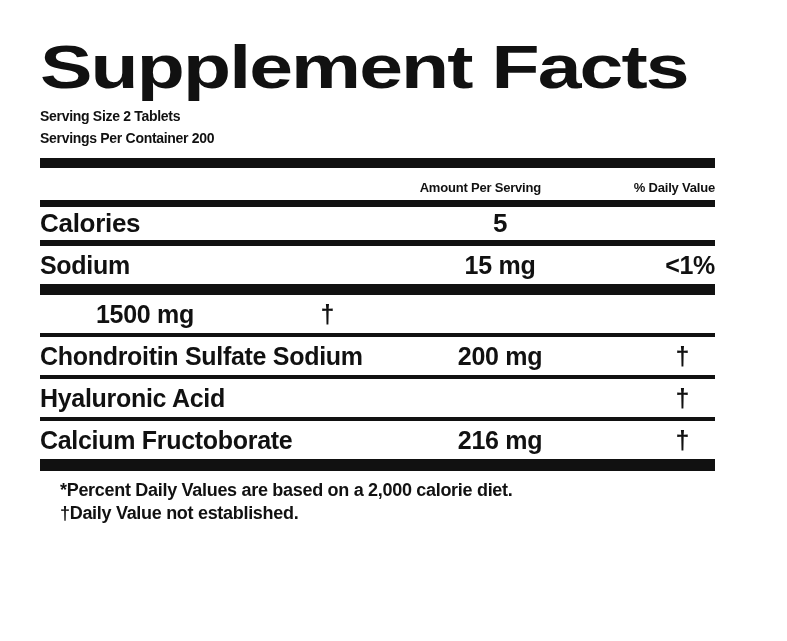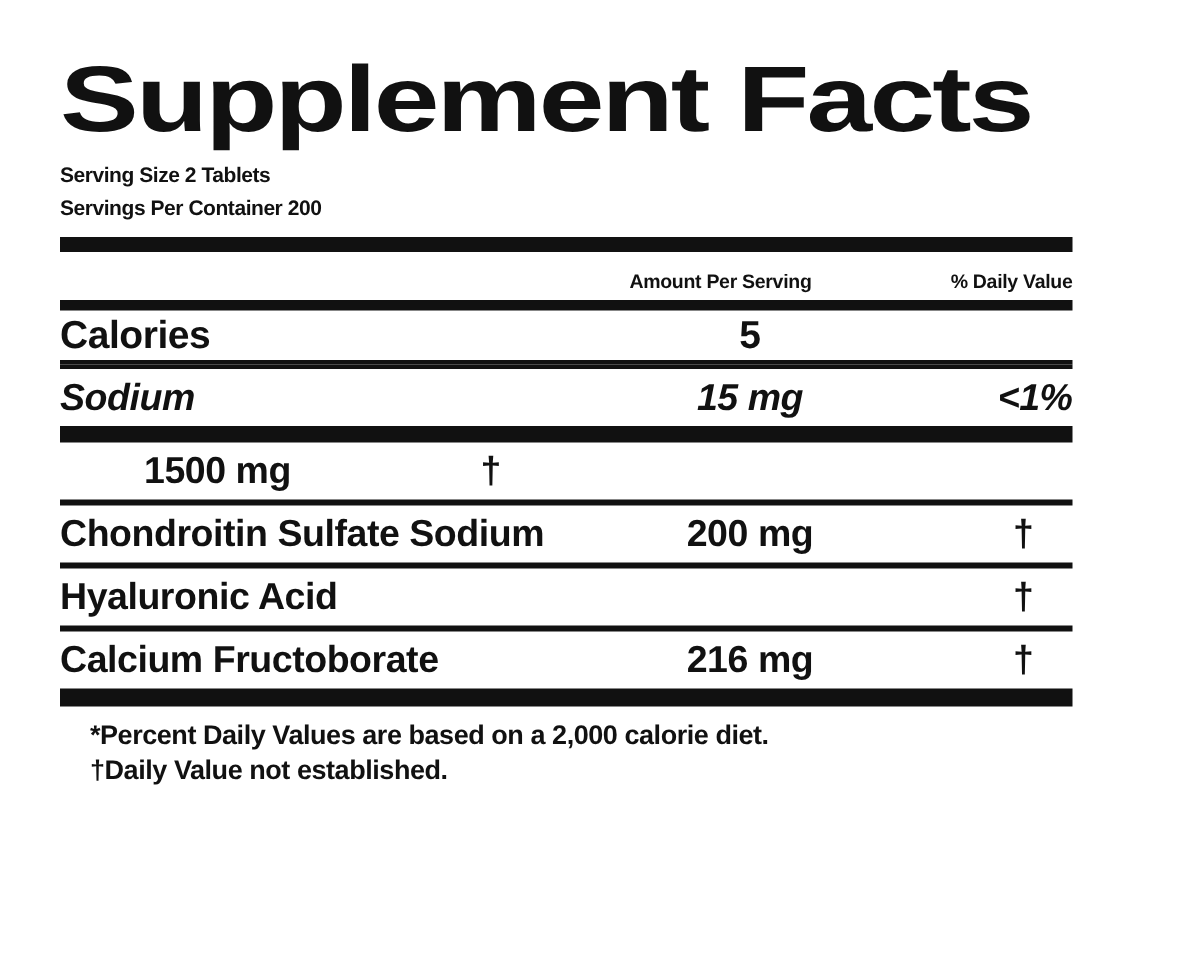--- a/index.html
+++ b/index.html
@@ -68,7 +68,7 @@
   }
   .row-cal  { height: 33px; font-size: 26px; }
   .row-n    { height: 41px; }
-  .row-na   { height: 38px; font-style: italic; }
+  .row-na   { height: 38px; }
   .row-i    { height: 38px; }
 
   .c-label { flex: 1; text-align: left; }

